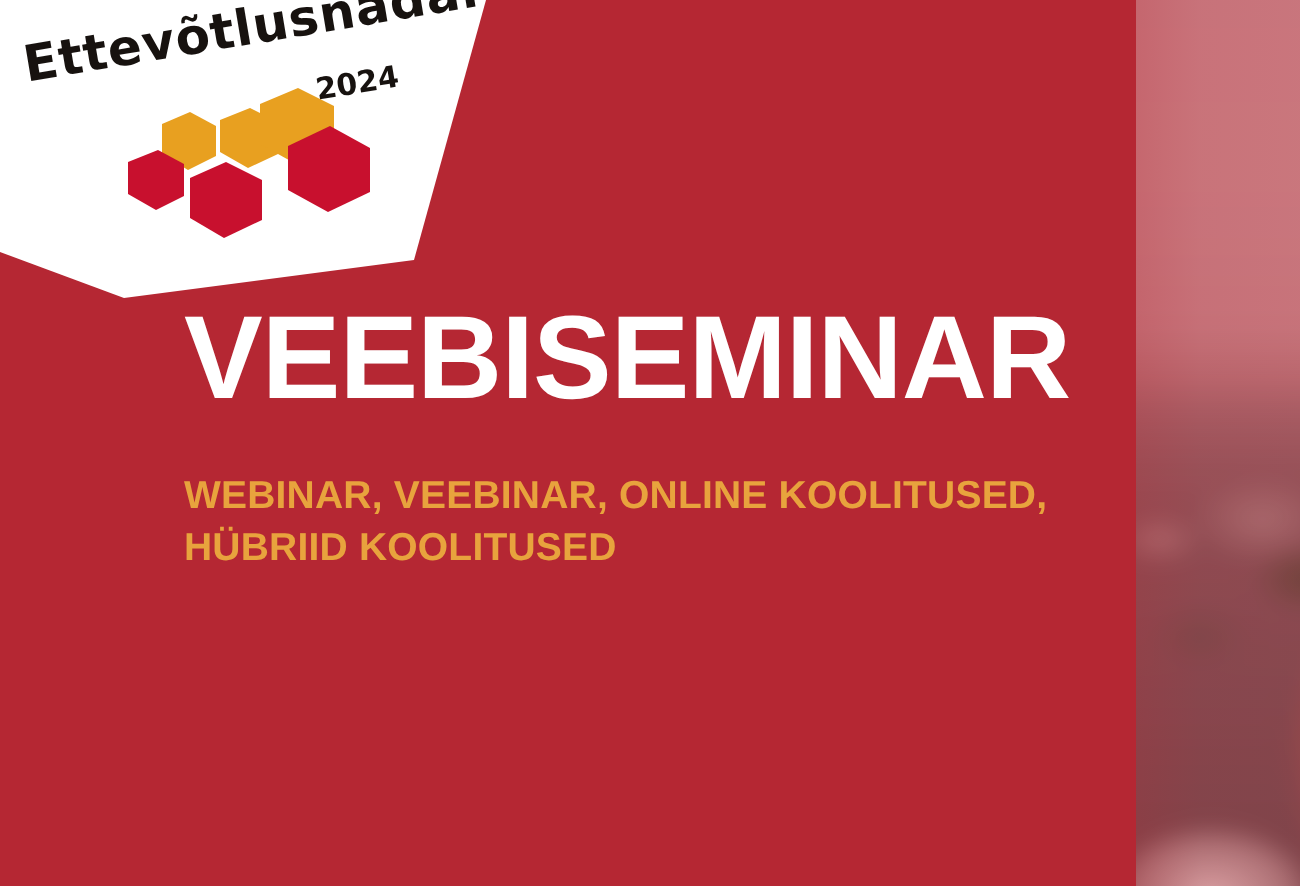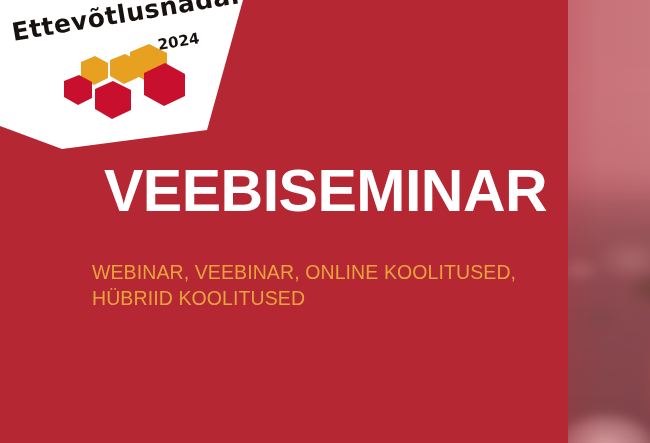--- a/index.html
+++ b/index.html
@@ -130,7 +130,7 @@
     width: 470px;
   }
   #main-title {
-    margin: 12px;
+    margin: 0;
     font-family: "Liberation Sans", sans-serif;
     font-weight: 700;
     font-size: 59px;

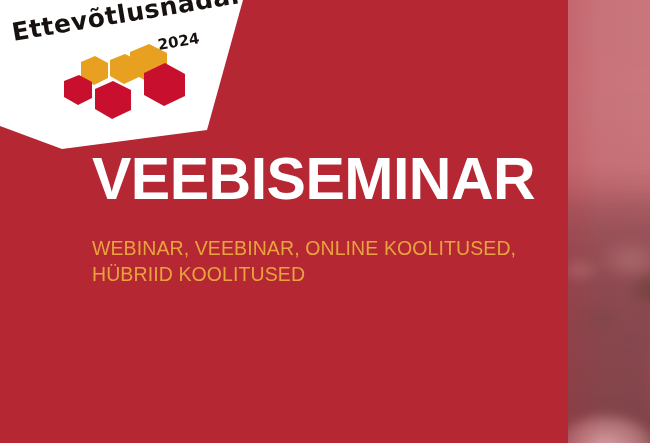--- a/index.html
+++ b/index.html
@@ -143,7 +143,7 @@
     margin: 0;
     padding-top: 27px;
     font-family: "Liberation Sans", sans-serif;
-    font-weight: 400;
+    font-weight: 700;
     font-size: 19.5px;
     line-height: 1.33;
     letter-spacing: 0.1px;

